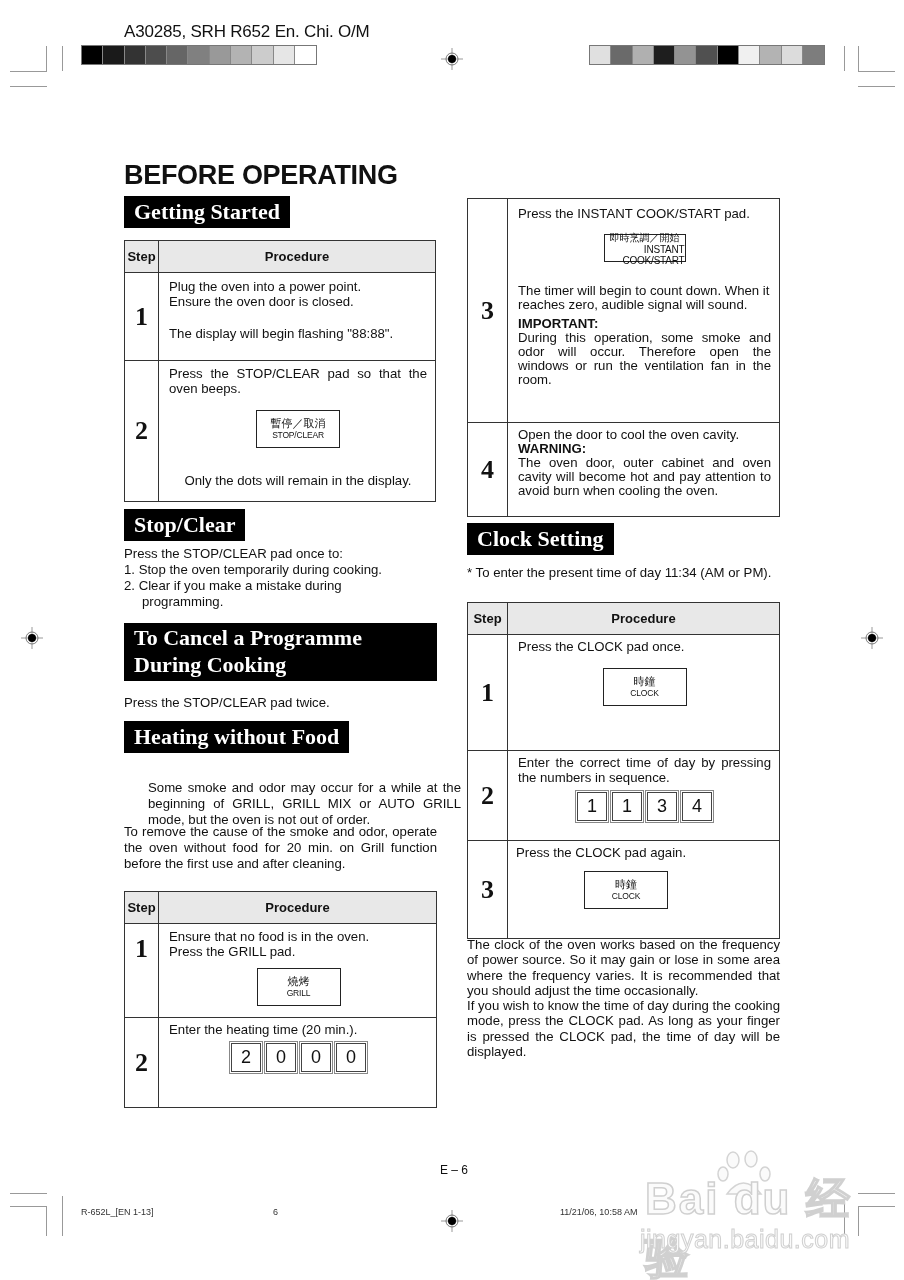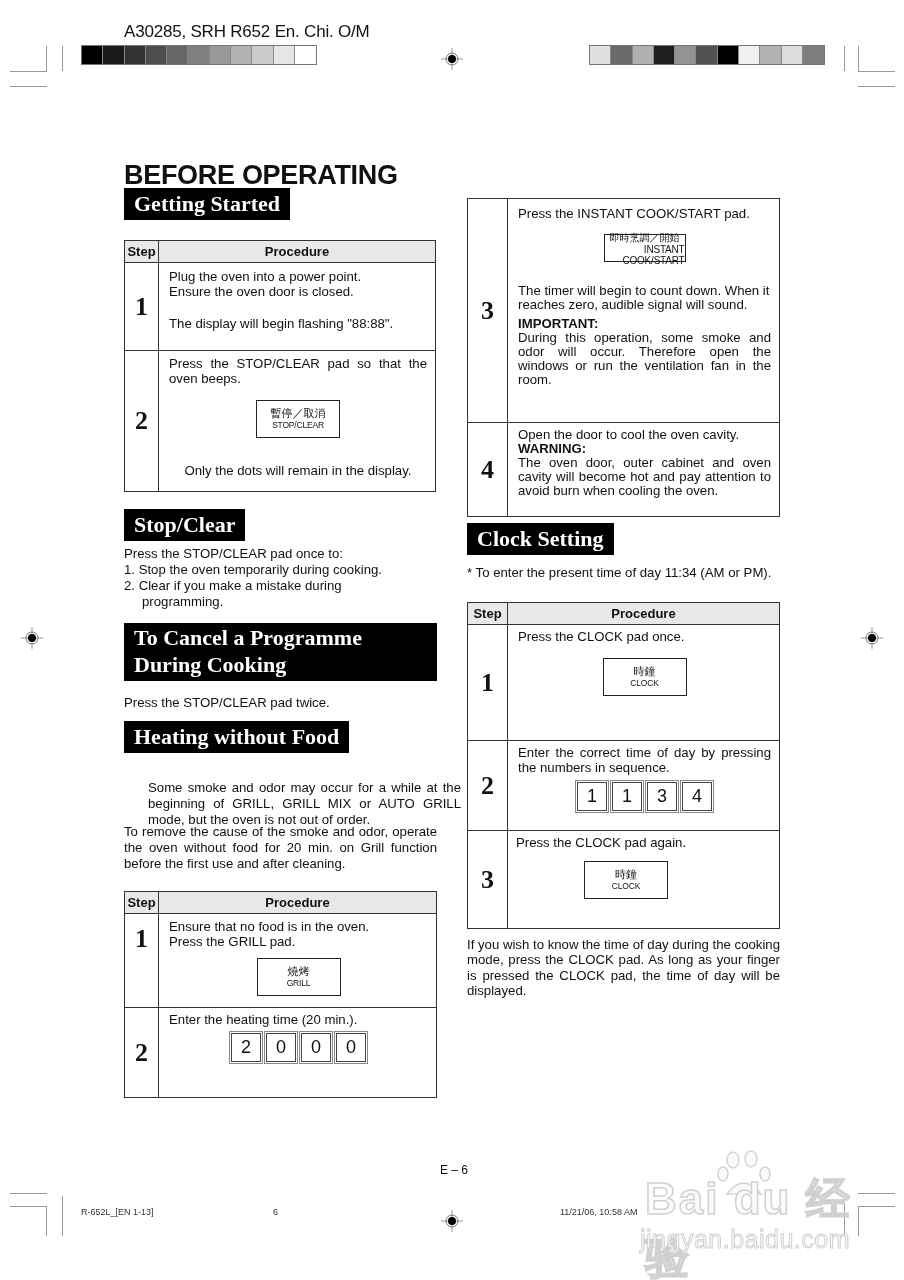--- a/index.html
+++ b/index.html
@@ -126,7 +126,7 @@
 
 <div class="abs page-title">BEFORE OPERATING</div>
 
-<div class="sec-head" style="left:124px;top:188px;">Getting Started</div>
+<div class="sec-head" style="left:124px;top:196px;">Getting Started</div>
 
 <table class="steps" style="left:124px;top:240px;width:312px;">
   <tbody>

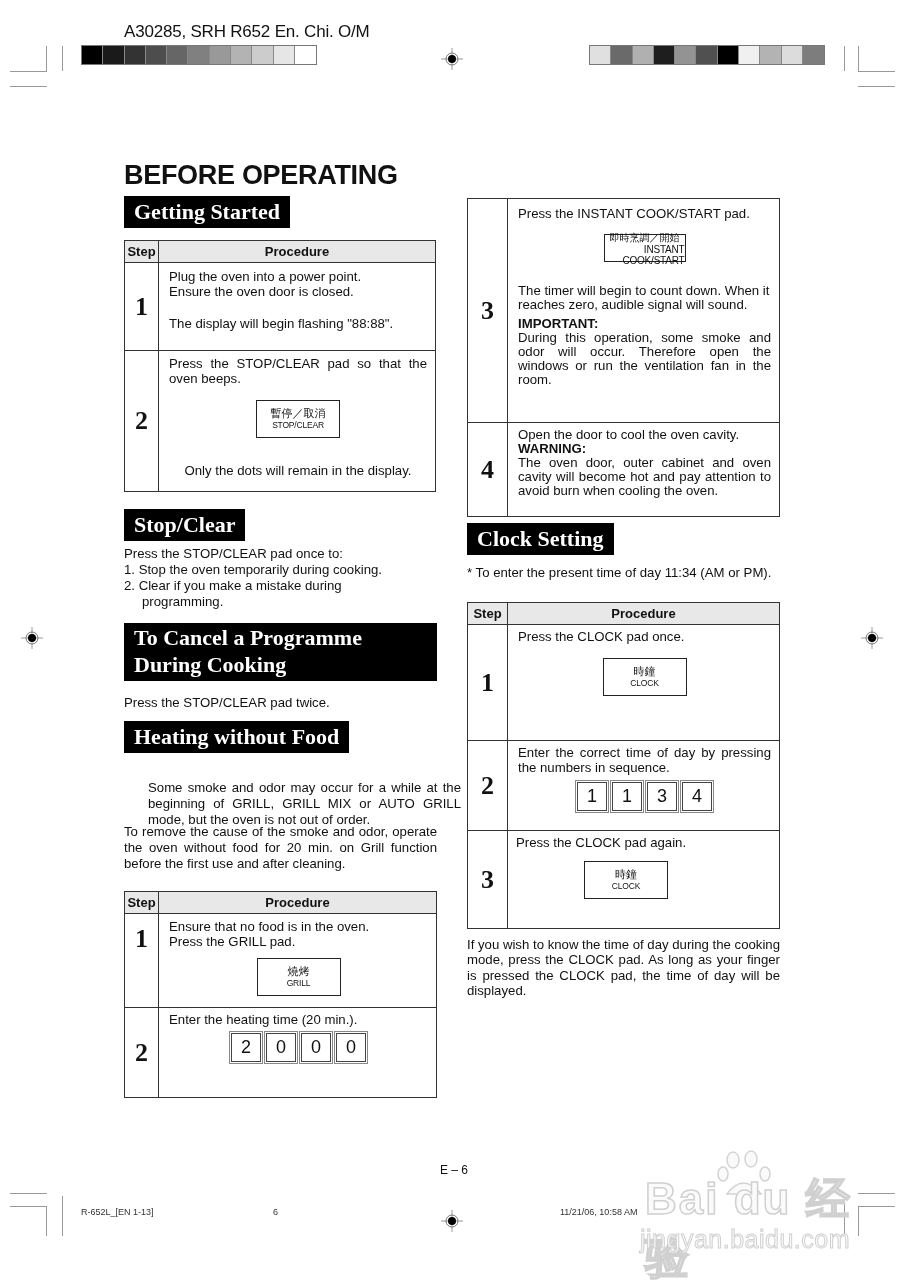--- a/index.html
+++ b/index.html
@@ -27,7 +27,7 @@
   .justify { text-align: justify; }
 
   table.steps { position: absolute; border-collapse: collapse; border: 1.5px solid #222; font-size: 13.2px; }
-  table.steps th { background: #e8e8e8; font-weight: bold; font-size: 13px; height: 22px; border: 1px solid #333; }
+  table.steps th { background: #e8e8e8; font-weight: bold; font-size: 13px; height: 32px; border: 1px solid #333; }
   table.steps th.step-h { width: 34px; }
   table.steps td { border: 1px solid #333; vertical-align: top; }
   table.steps td.num { font-family: "Liberation Serif", "DejaVu Serif", serif; font-weight: bold; font-size: 26px;

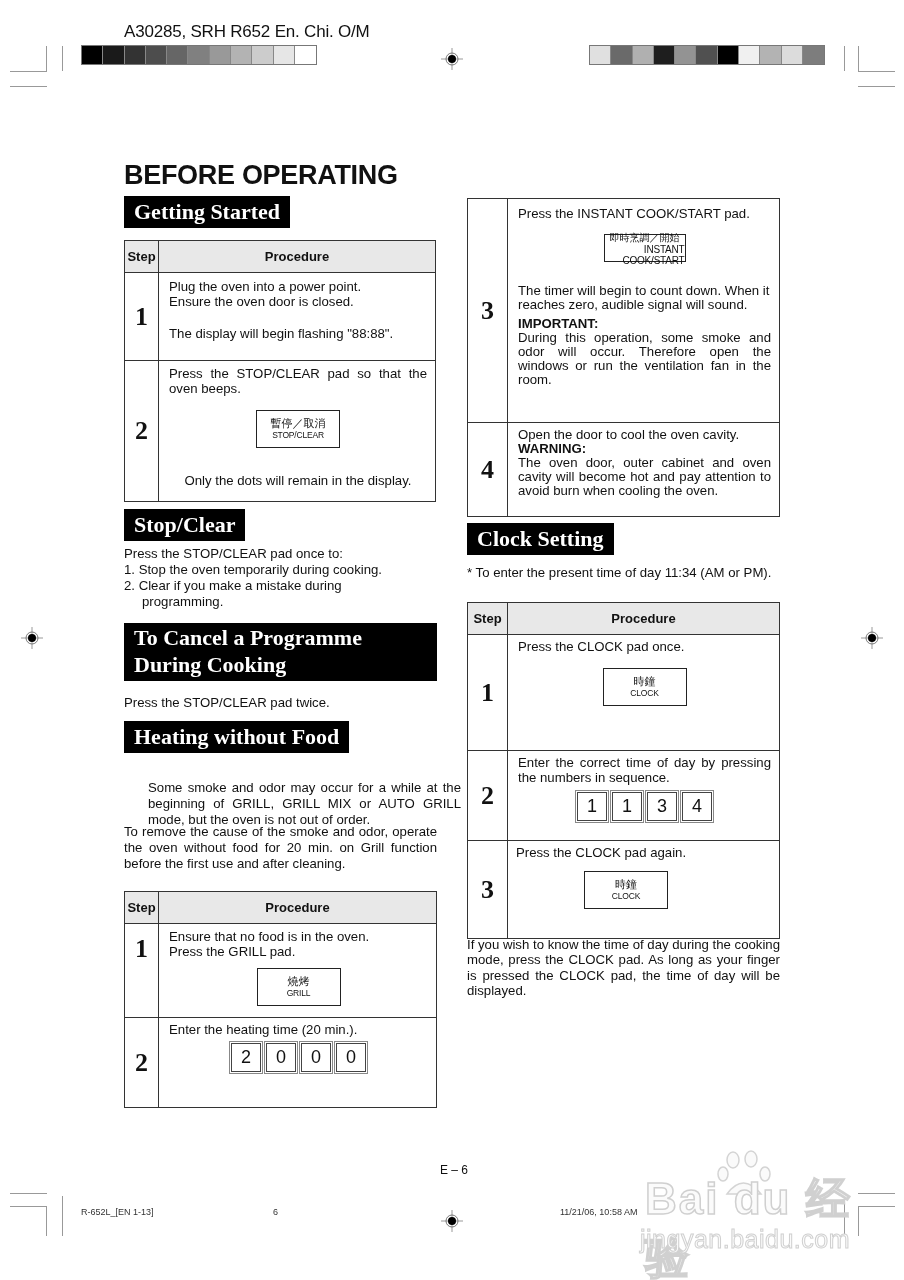--- a/index.html
+++ b/index.html
@@ -277,6 +277,7 @@
   </table>
 
 <div class="body-text justify" style="left:467px;top:937px;width:313px;line-height:15.3px;">
+  <div>The clock of the oven works based on the frequency of power source. So it may gain or lose in some area where the frequency varies. It is recommended that you should adjust the time occasionally.</div>
   <div>If you wish to know the time of day during the cooking mode, press the CLOCK pad. As long as your finger is pressed the CLOCK pad, the time of day will be displayed.</div>
 </div>
 

